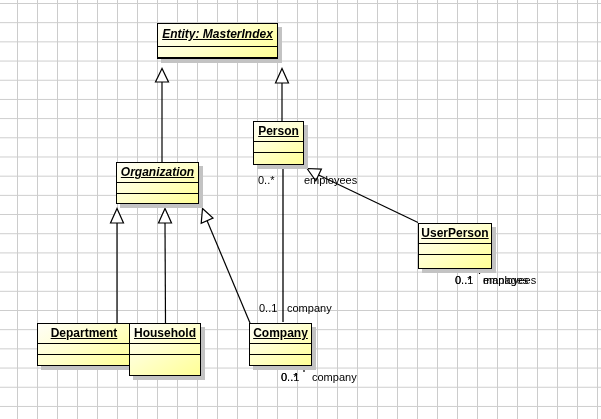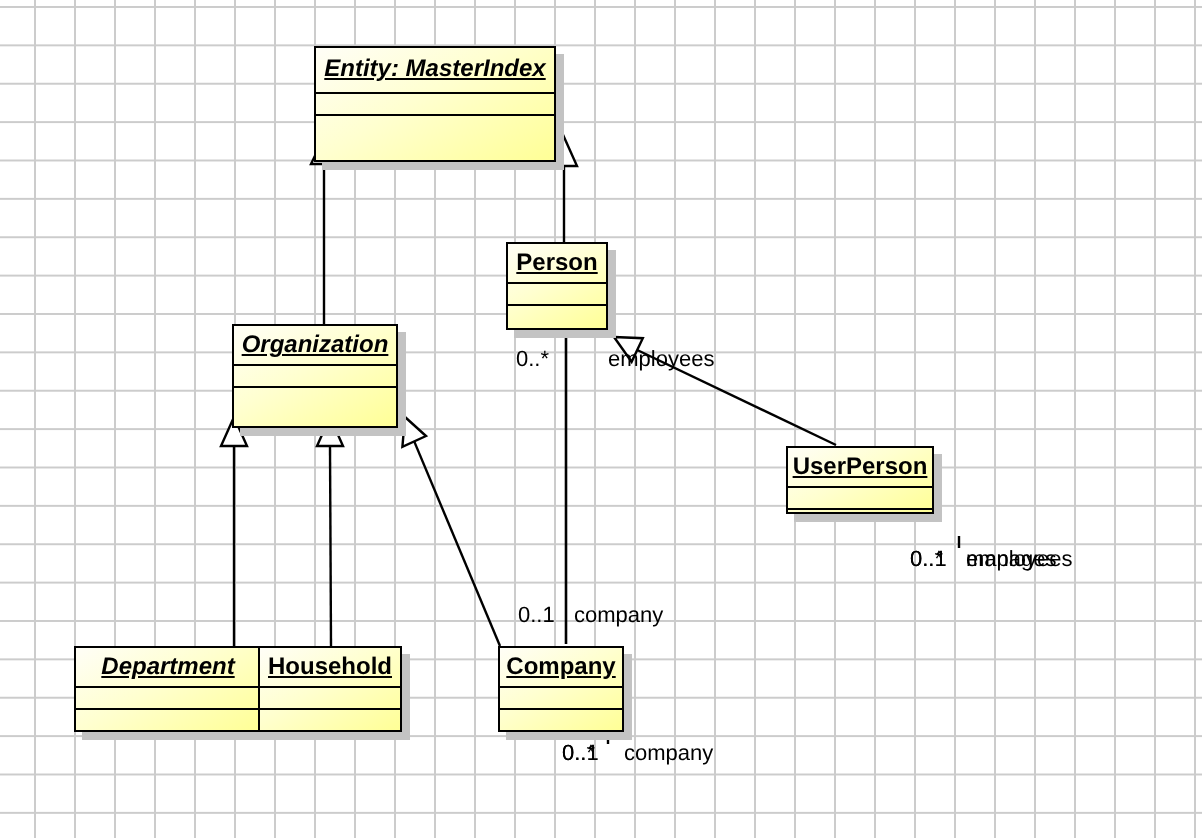--- a/index.html
+++ b/index.html
@@ -35,7 +35,7 @@
   .uml-class .attrs{height:10px;border-top:1px solid #000;}
   .uml-class .ops{flex:1;border-top:1px solid #000;}
 
-  #cls-entity      {left:157px;top:23px; width:121px;height:58px;}
+  #cls-entity      {left:157px;top:23px; width:121px;height:36px;}
   #cls-entity .title{height:22px;line-height:21px;}
   #cls-person      {left:253px;top:121px;width:51px; height:44px;}
   #cls-organization{left:116px;top:162px;width:83px; height:52px;}

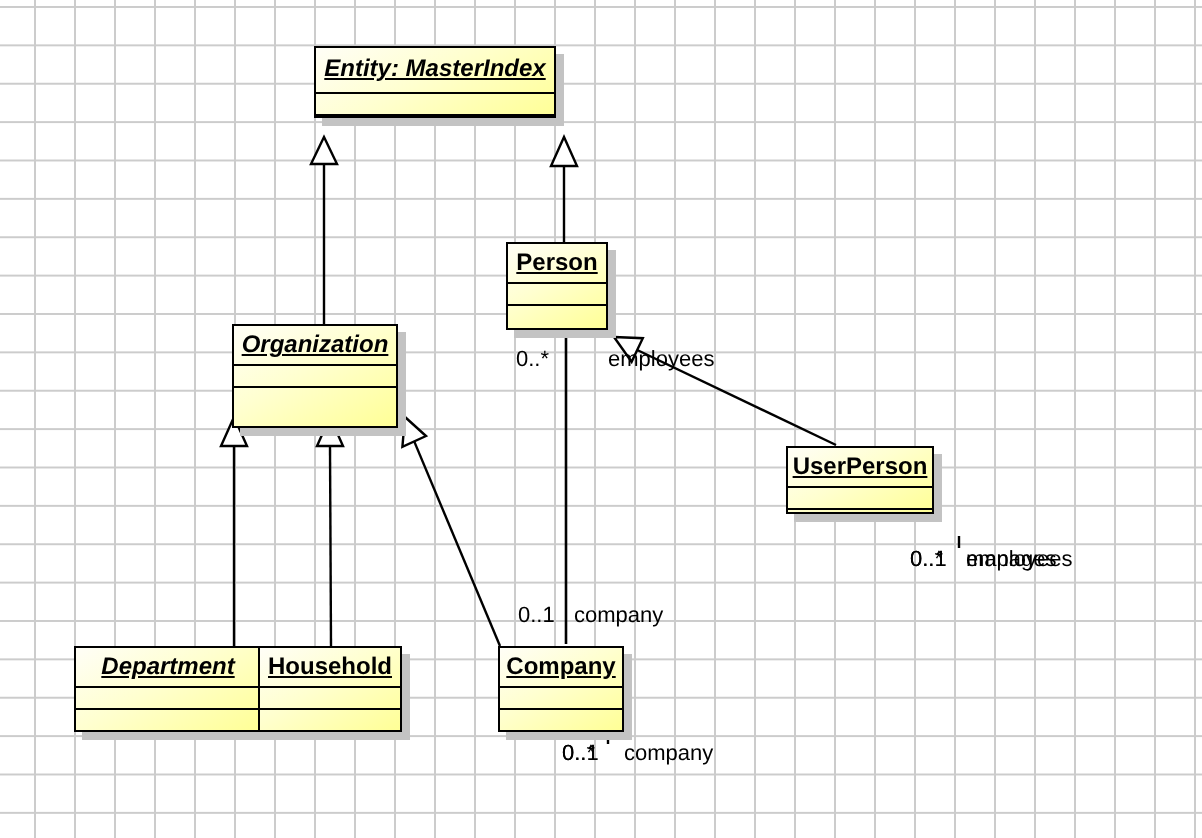--- a/index.html
+++ b/index.html
@@ -38,7 +38,7 @@
   #cls-entity      {left:157px;top:23px; width:121px;height:36px;}
   #cls-entity .title{height:22px;line-height:21px;}
   #cls-person      {left:253px;top:121px;width:51px; height:44px;}
-  #cls-organization{left:116px;top:162px;width:83px; height:52px;}
+  #cls-organization{left:116px;top:162px;width:83px; height:42px;}
   #cls-userperson  {left:393px;top:223px;width:74px; height:34px;}
   #cls-department  {left:37px; top:323px;width:94px; height:43px;font-style:italic;}
   #cls-household   {left:129px;top:323px;width:72px; height:43px;}

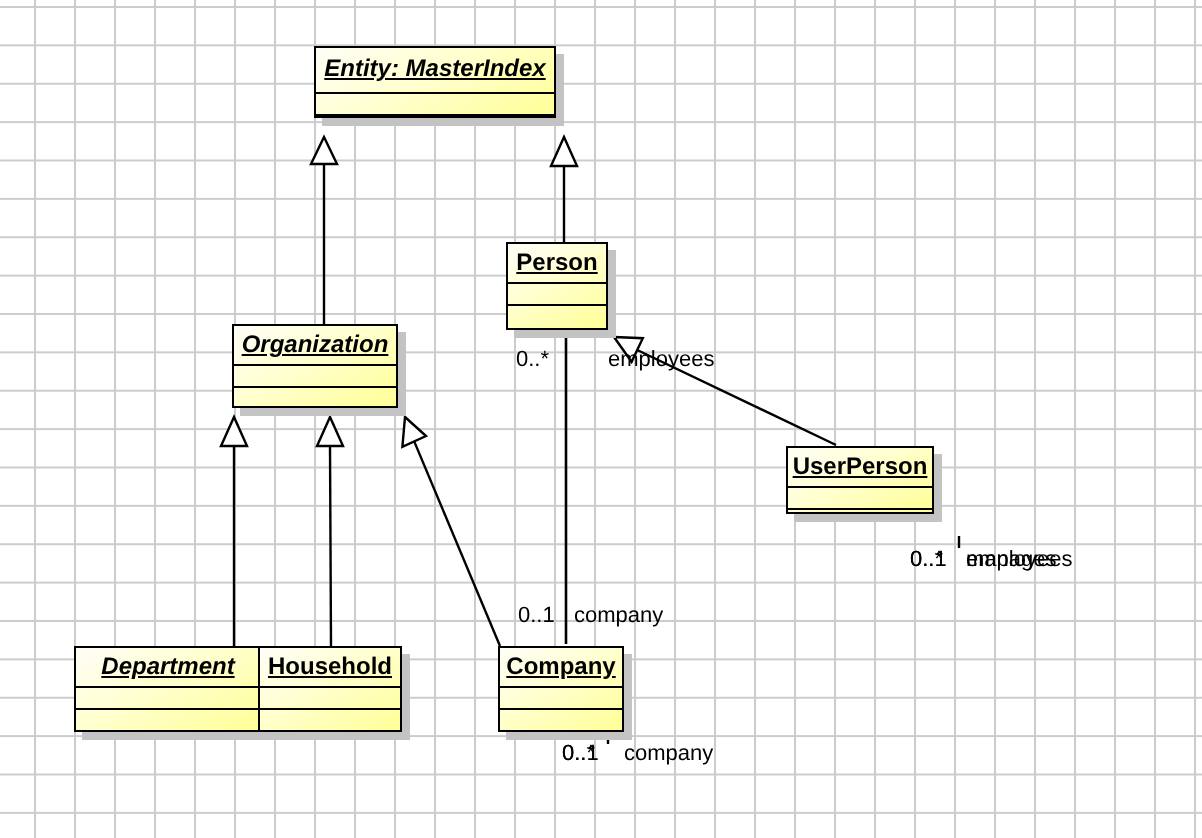--- a/index.html
+++ b/index.html
@@ -39,7 +39,7 @@
   #cls-entity .title{height:22px;line-height:21px;}
   #cls-person      {left:253px;top:121px;width:51px; height:44px;}
   #cls-organization{left:116px;top:162px;width:83px; height:42px;}
-  #cls-userperson  {left:393px;top:223px;width:74px; height:34px;}
+  #cls-userperson  {left:418px;top:223px;width:74px; height:46px;}
   #cls-department  {left:37px; top:323px;width:94px; height:43px;font-style:italic;}
   #cls-household   {left:129px;top:323px;width:72px; height:43px;}
   #cls-company     {left:249px;top:323px;width:63px; height:43px;}

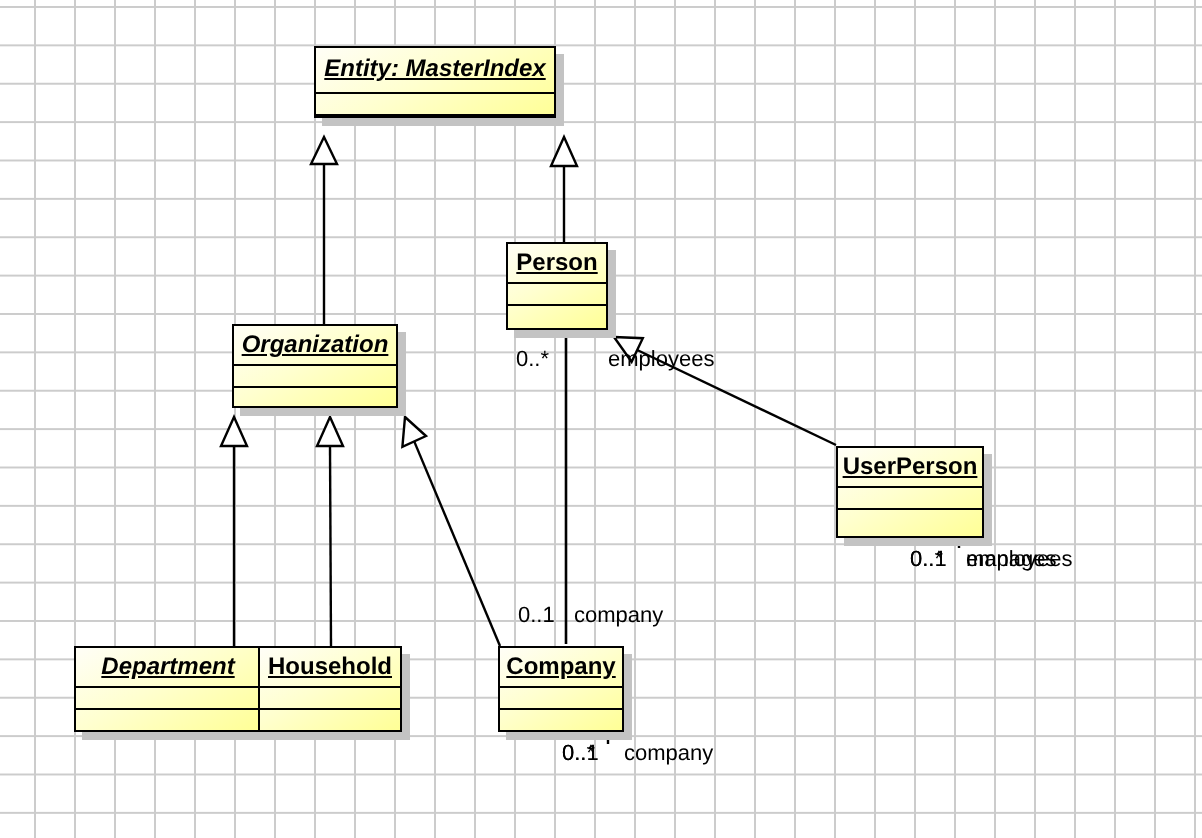--- a/index.html
+++ b/index.html
@@ -40,7 +40,7 @@
   #cls-person      {left:253px;top:121px;width:51px; height:44px;}
   #cls-organization{left:116px;top:162px;width:83px; height:42px;}
   #cls-userperson  {left:418px;top:223px;width:74px; height:46px;}
-  #cls-department  {left:37px; top:323px;width:94px; height:43px;font-style:italic;}
+  #cls-department  {left:37px; top:323px;width:94px; height:43px;}
   #cls-household   {left:129px;top:323px;width:72px; height:43px;}
   #cls-company     {left:249px;top:323px;width:63px; height:43px;}
 

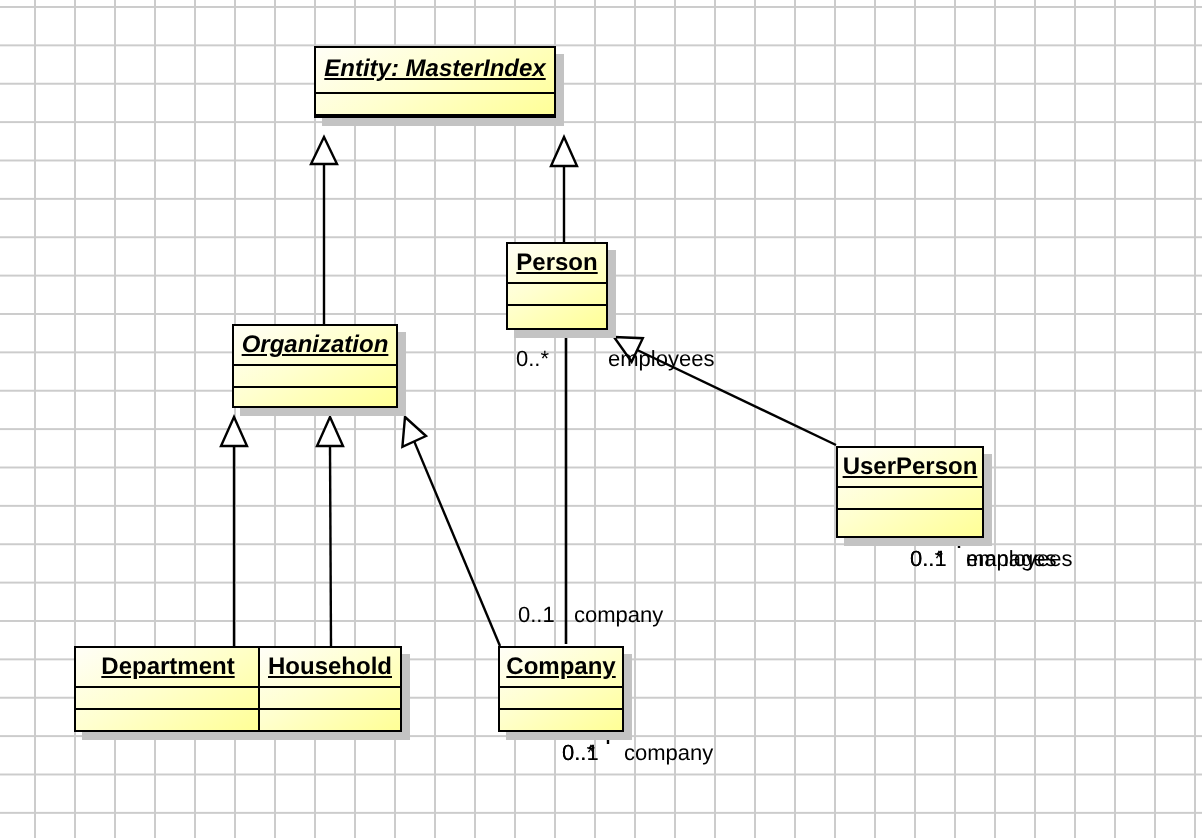--- a/index.html
+++ b/index.html
@@ -41,7 +41,7 @@
   #cls-organization{left:116px;top:162px;width:83px; height:42px;}
   #cls-userperson  {left:418px;top:223px;width:74px; height:46px;}
   #cls-department  {left:37px; top:323px;width:94px; height:43px;}
-  #cls-household   {left:129px;top:323px;width:72px; height:43px;}
+  #cls-household   {left:129px;top:323px;width:72px; height:53px;}
   #cls-company     {left:249px;top:323px;width:63px; height:43px;}
 
   .edge-label{position:absolute;font-size:11px;line-height:13px;white-space:nowrap;}

